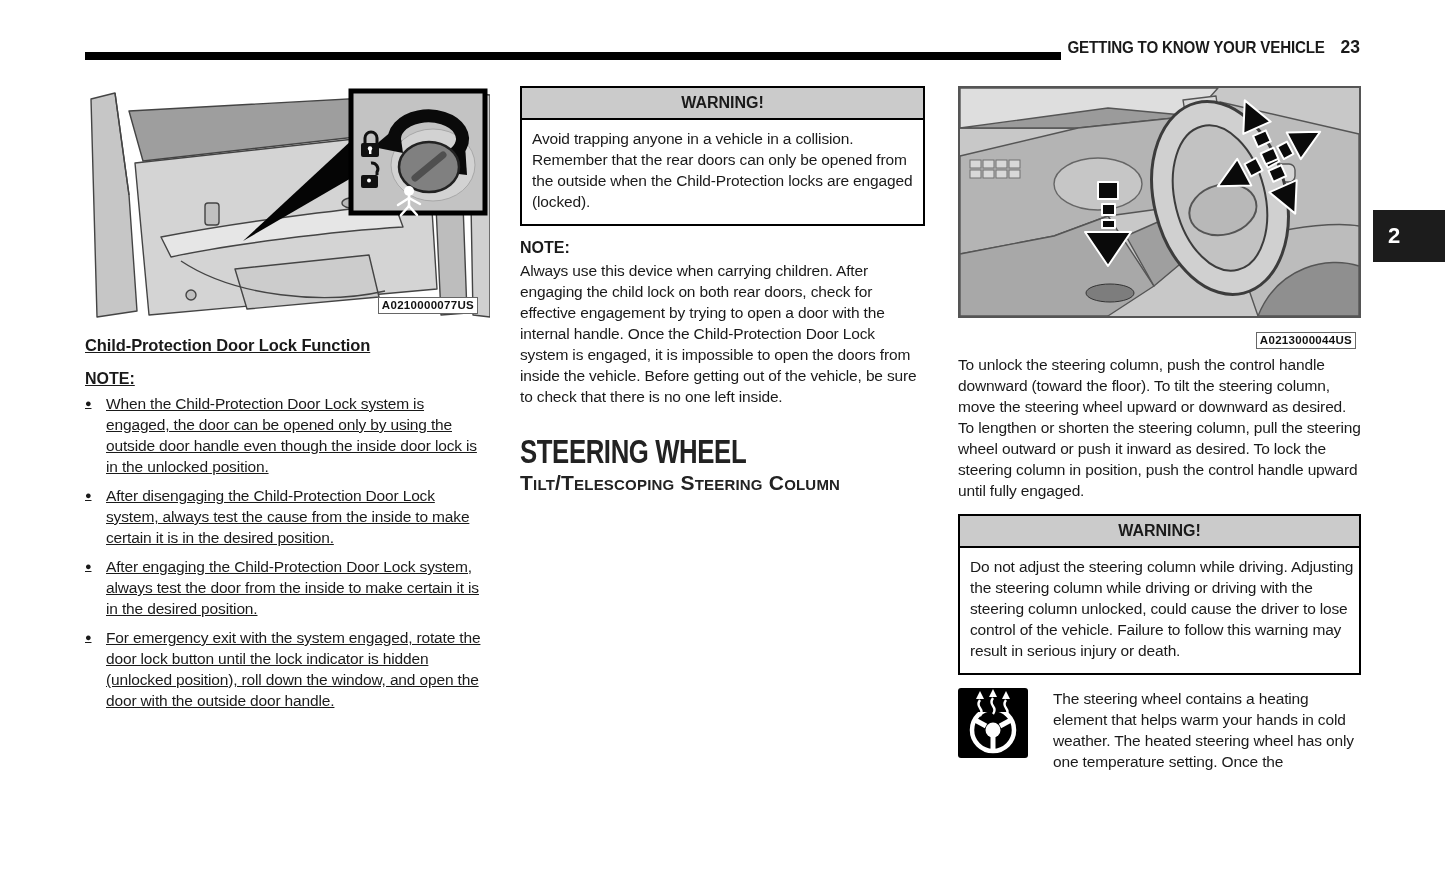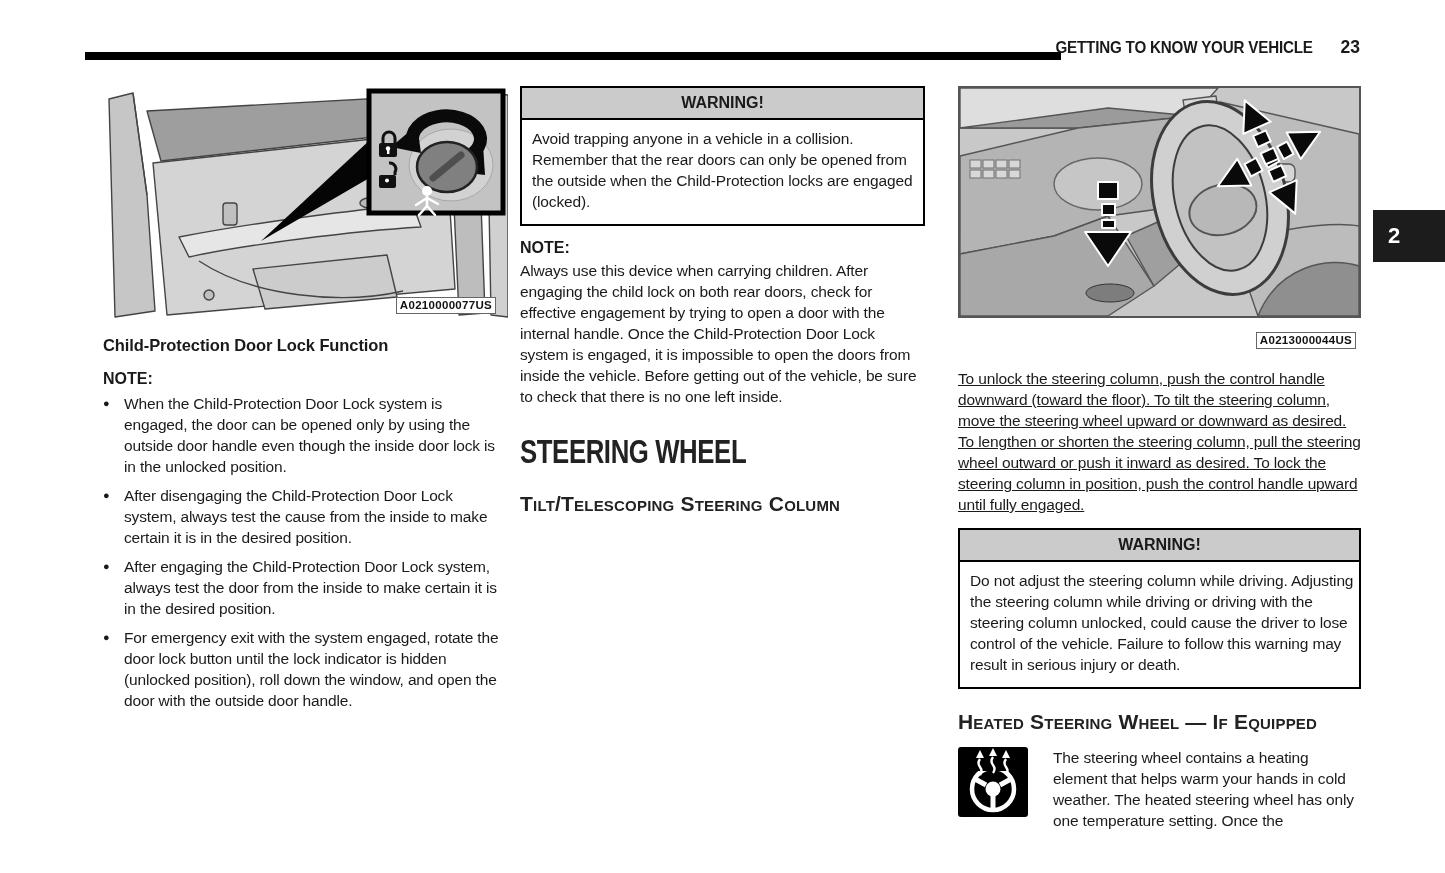--- a/index.html
+++ b/index.html
@@ -9,7 +9,7 @@
   }
   
   .head-rule{position:absolute;left:85px;top:52px;width:976px;height:8px;background:#000;}
-  .running-head{position:absolute;top:37px;right:85px;display:flex;align-items:baseline;gap:28px;}
+  .running-head{position:absolute;top:37px;right:85px;display:flex;align-items:baseline;gap:16px;}
   .rh-title{font-size:16.5px;font-weight:bold;letter-spacing:-0.2px;transform:scaleX(0.92);transform-origin:right center;white-space:nowrap;}
   .rh-num{font-size:17.5px;font-weight:bold;}
   

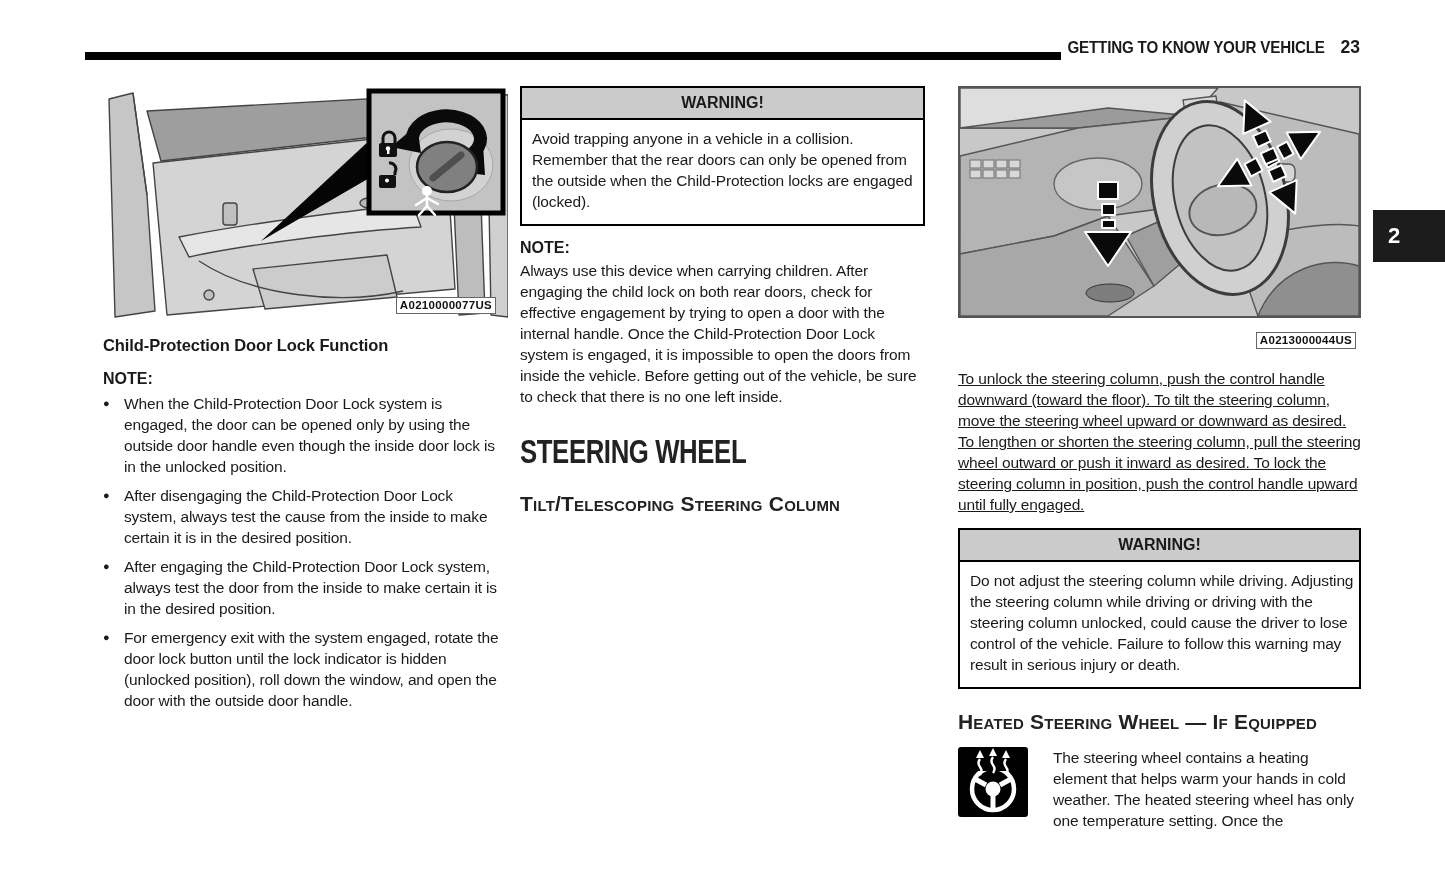--- a/index.html
+++ b/index.html
@@ -17,7 +17,7 @@
     display:flex;align-items:center;padding-left:15px;box-sizing:border-box;font-size:22px;font-weight:bold;}
   
   .col{position:absolute;top:86px;}
-  .col-left{left:103px;width:405px;top:85px;}
+  .col-left{left:85px;width:405px;top:85px;text-decoration:underline;}
   .col-mid{left:520px;width:405px;}
   .col-right{left:958px;width:403px;}
   

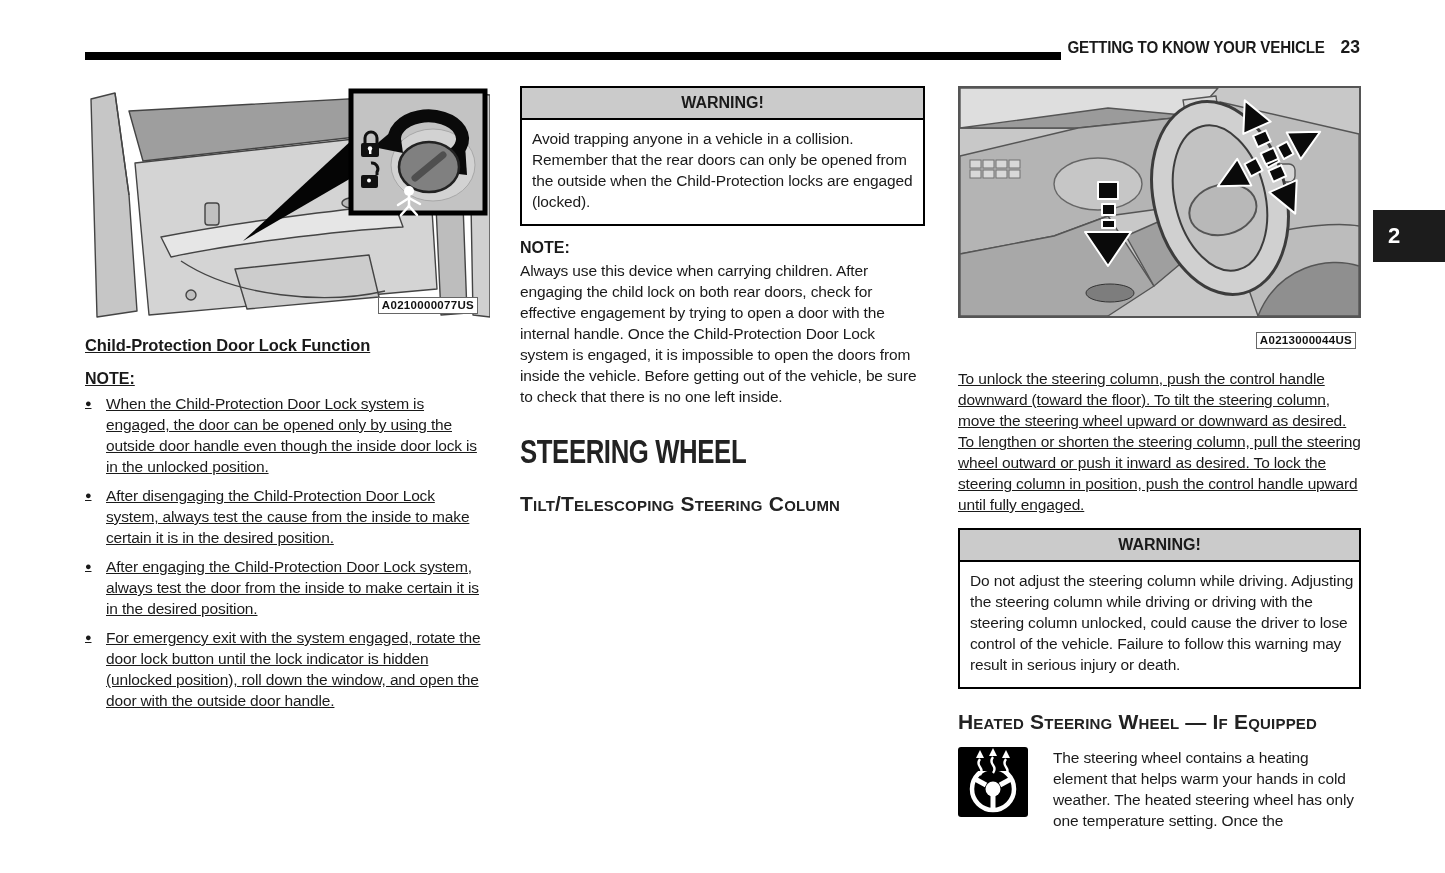--- a/index.html
+++ b/index.html
@@ -40,7 +40,7 @@
   .h1{font-size:33px;font-weight:bold;letter-spacing:-0.5px;transform:scaleX(0.78);
     transform-origin:left center;white-space:nowrap;margin-top:26px;color:#222;}
   .h2{font-variant:small-caps;font-weight:bold;font-size:21px;letter-spacing:0.2px;margin-top:21px;color:#222;white-space:nowrap;}
-  .para{margin-top:14px;text-decoration:underline;}
+  .para{}
   .mt13{margin-top:13px;}
   
   .heated-row{display:flex;gap:25px;margin-top:13px;}

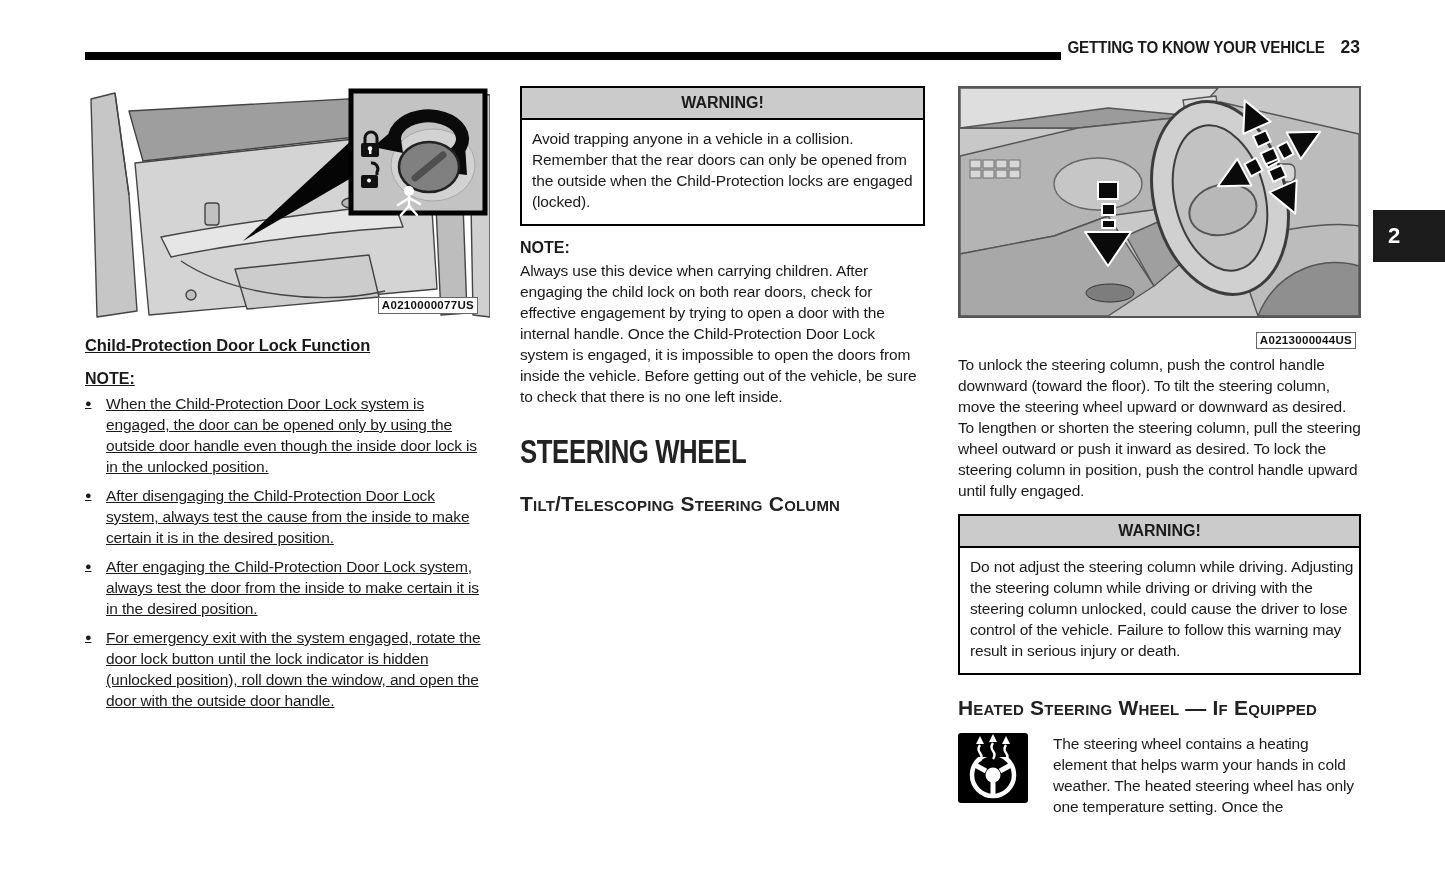--- a/index.html
+++ b/index.html
@@ -39,7 +39,7 @@
   
   .h1{font-size:33px;font-weight:bold;letter-spacing:-0.5px;transform:scaleX(0.78);
     transform-origin:left center;white-space:nowrap;margin-top:26px;color:#222;}
-  .h2{font-variant:small-caps;font-weight:bold;font-size:21px;letter-spacing:0.2px;margin-top:21px;color:#222;white-space:nowrap;}
+  .h2{font-variant:small-caps;font-weight:bold;font-size:21px;letter-spacing:0.2px;color:#222;white-space:nowrap;}
   .para{}
   .mt13{margin-top:13px;}
   

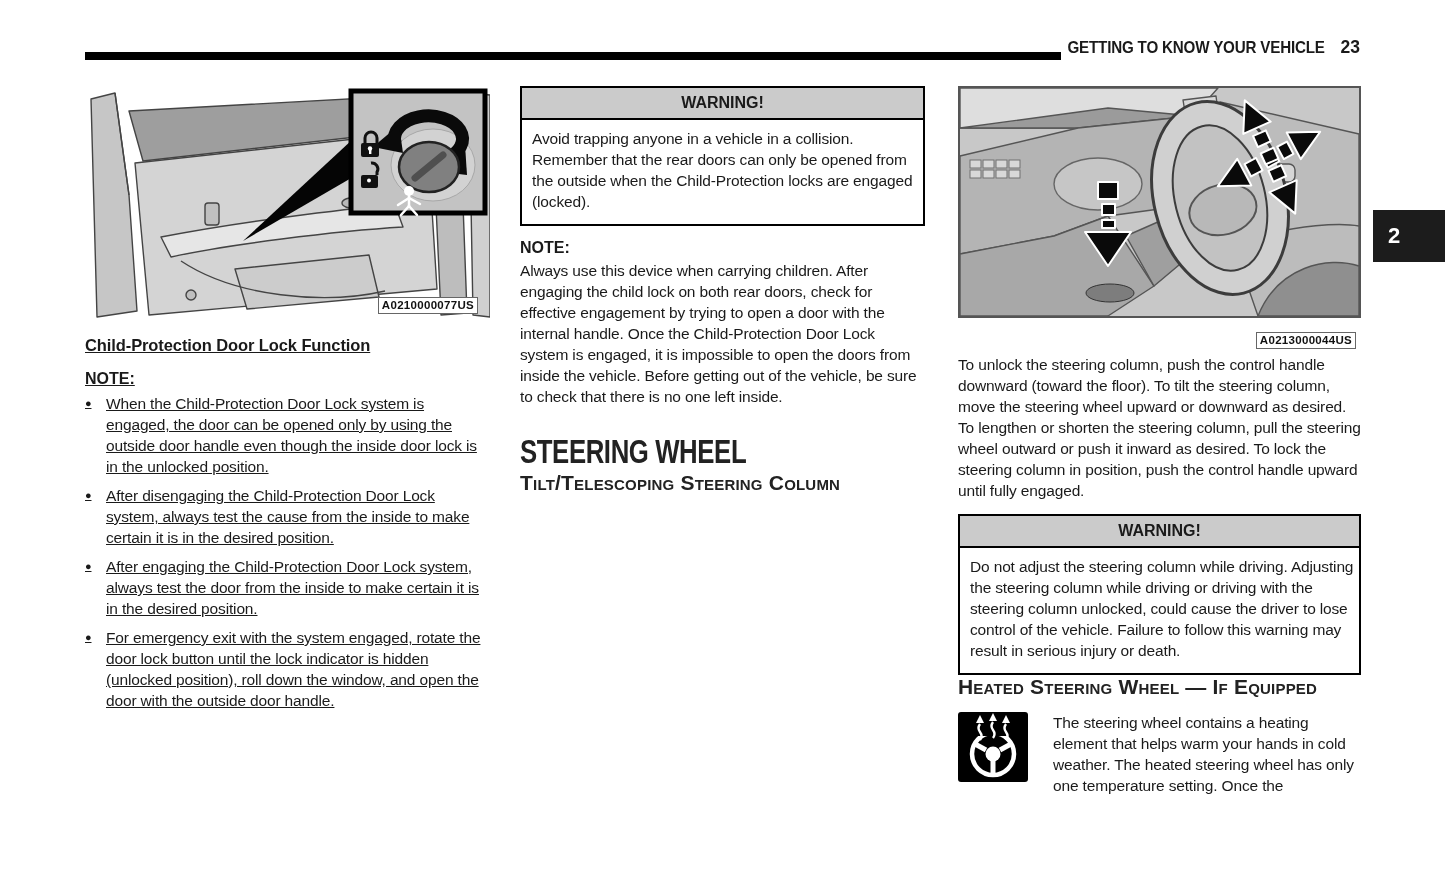--- a/index.html
+++ b/index.html
@@ -212,7 +212,6 @@
       <div class="warning-head">WARNING!</div>
       <div class="warning-body txt">Do not adjust the steering column while driving. Adjusting the steering column while driving or driving with the steering column unlocked, could cause the driver to lose control of the vehicle. Failure to follow this warning may result in serious injury or death.</div>
     </div>
-    <div class="h2">Heated Steering Wheel — If Equipped</div>
     <div class="heated-row">
       <div class="ic">
         <svg width="70" height="70" viewBox="0 0 70 70">

